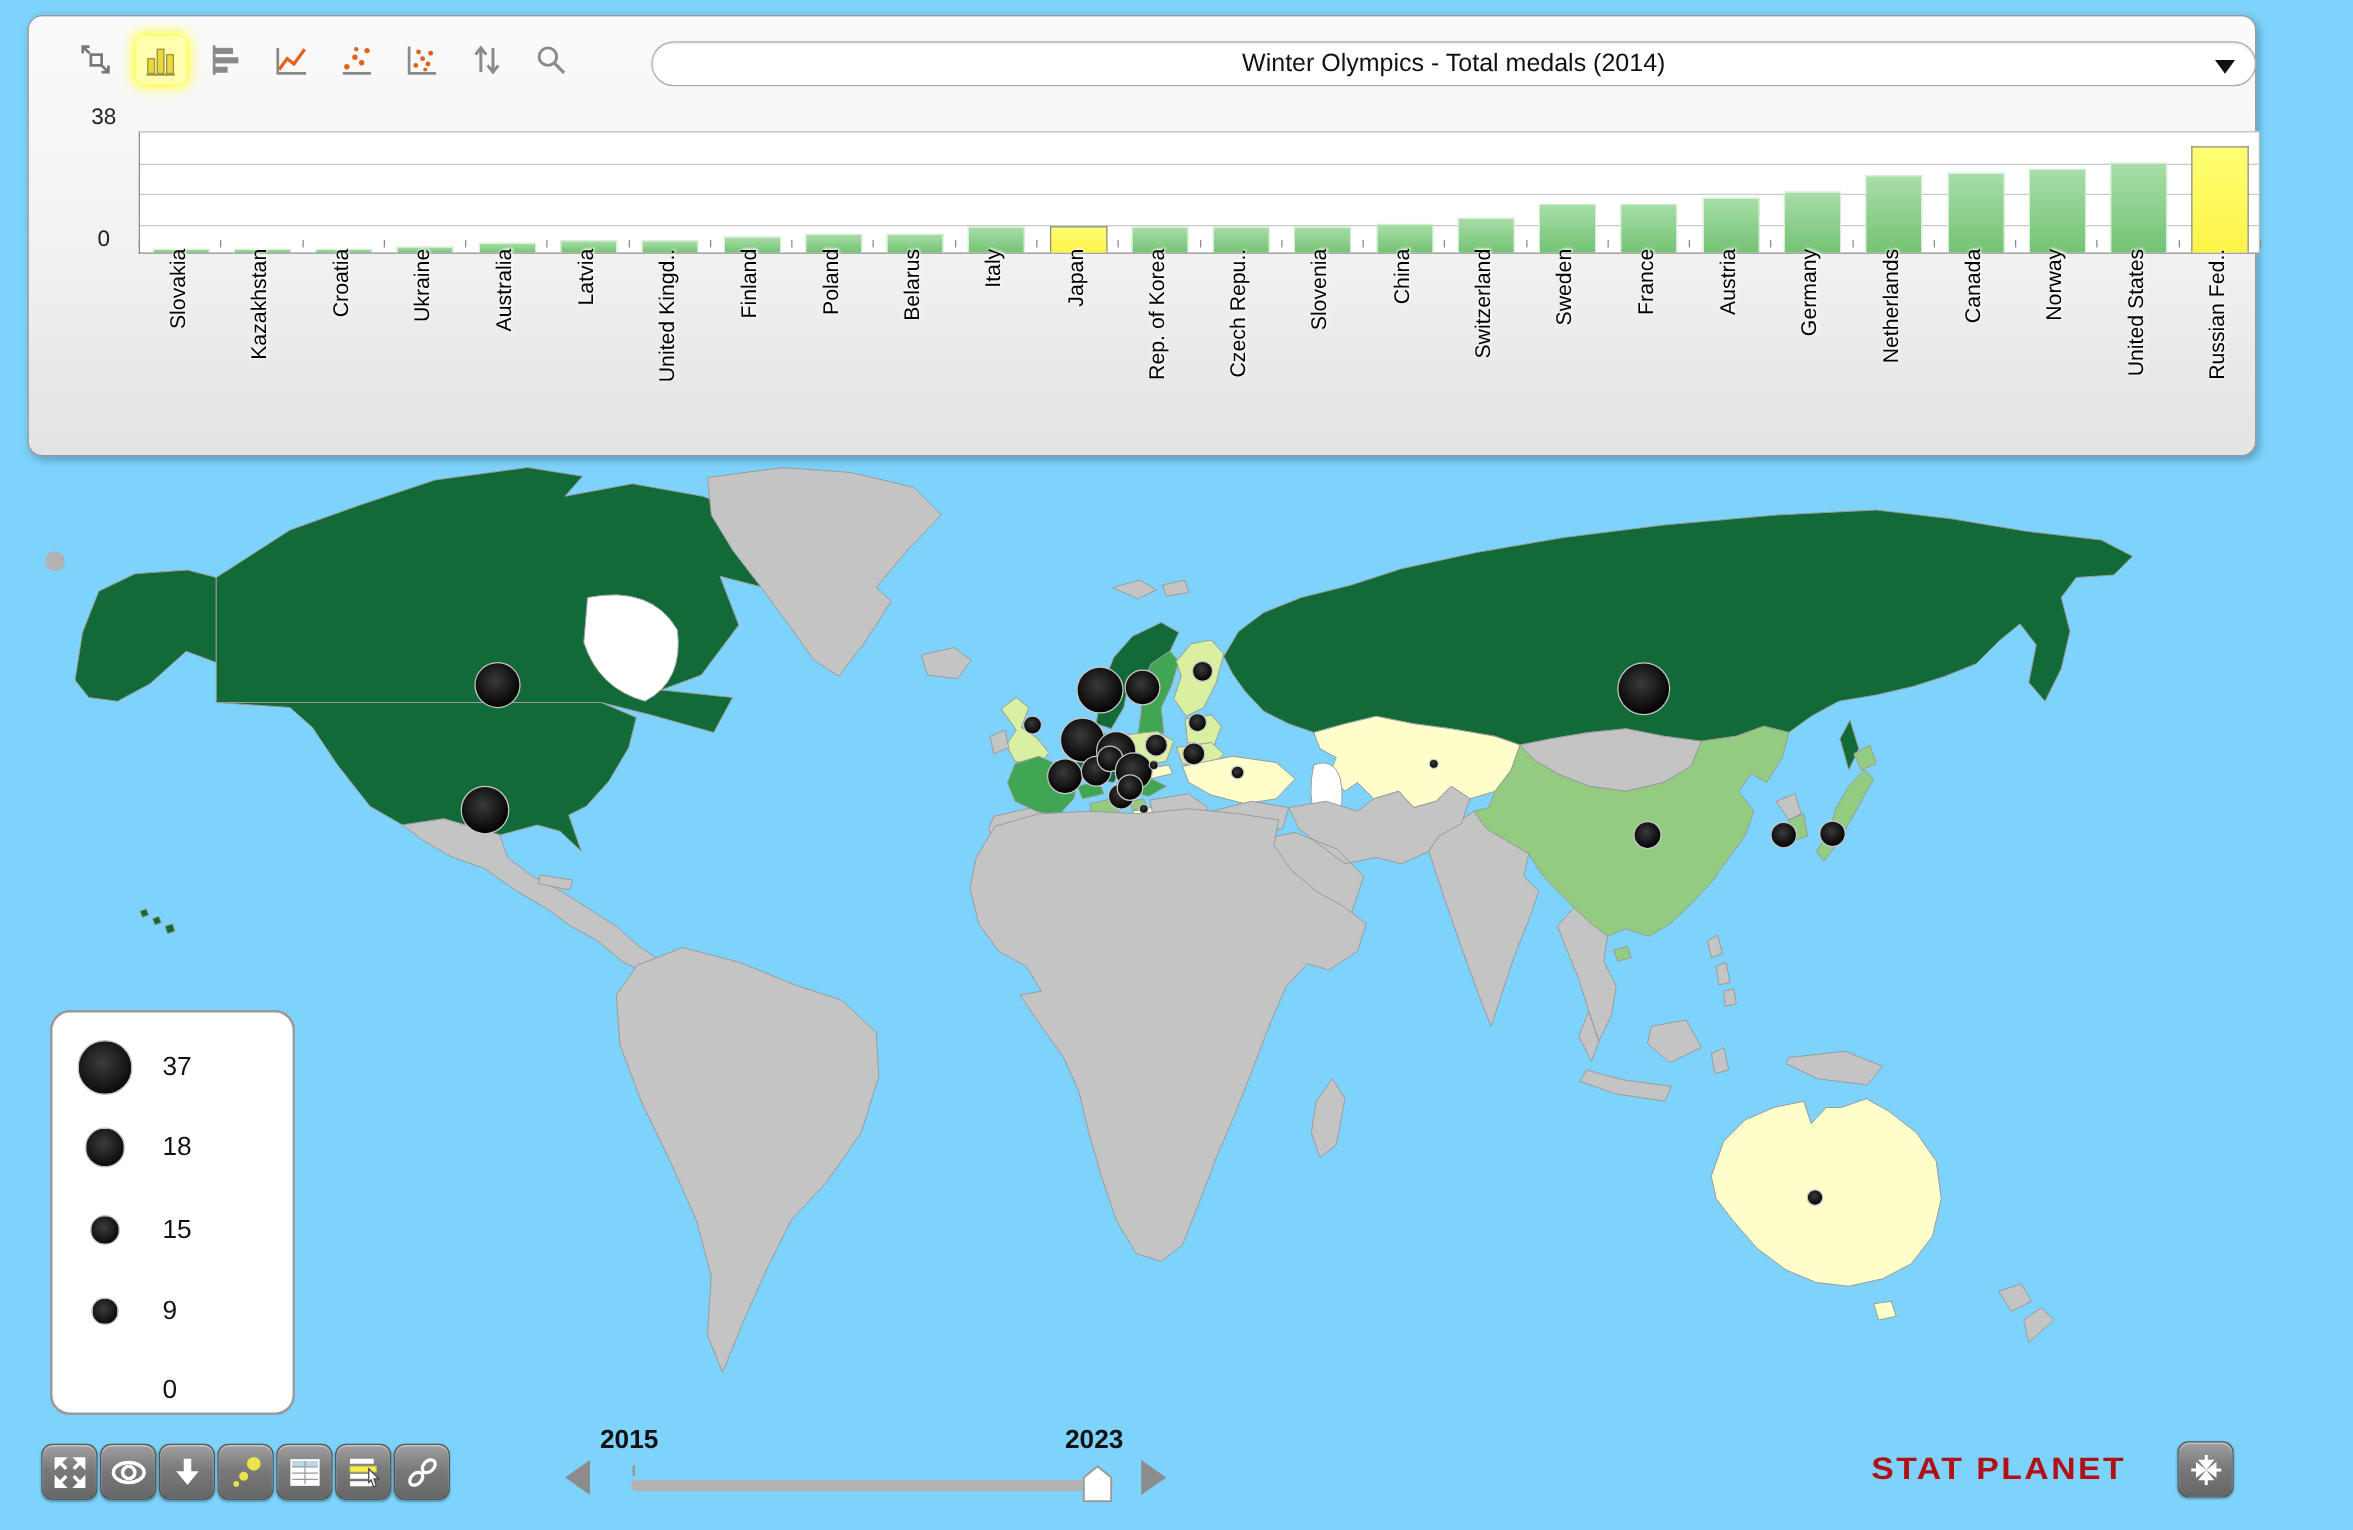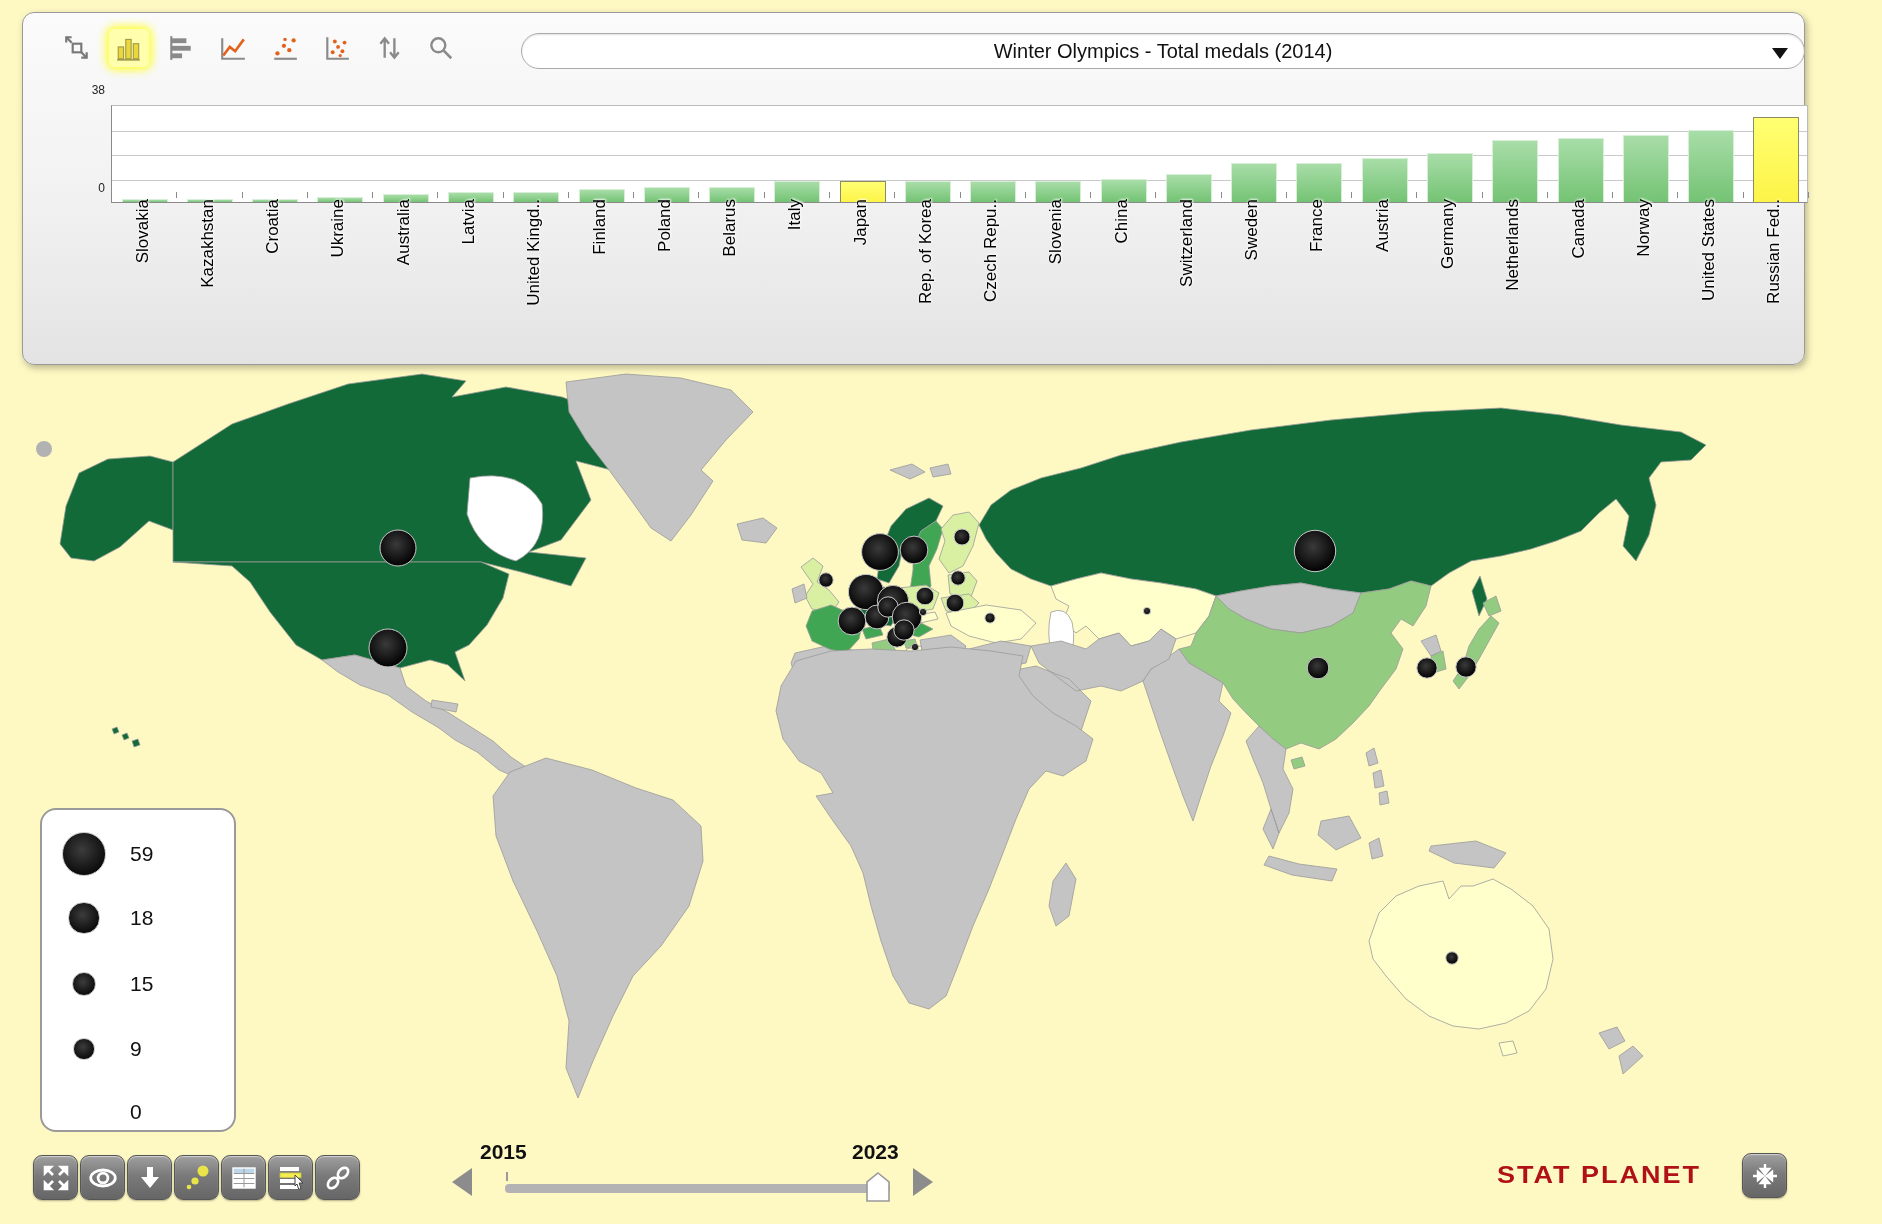--- a/index.html
+++ b/index.html
@@ -5,7 +5,7 @@
   * { margin:0; padding:0; box-sizing:border-box; }
   html,body { background:#fff; }
   body { font-family:"Liberation Sans", sans-serif; }
-  #stage { position:relative; width:1882px; height:1224px; background:#fef9c3; overflow:hidden;padding-left:36px; }
+  #stage { position:relative; width:1882px; height:1224px; background:#7dd3fc; overflow:hidden;padding-left:36px; }
 
   
   #chart-panel { position:absolute; left:22px; top:12px; width:1783px; height:353px;

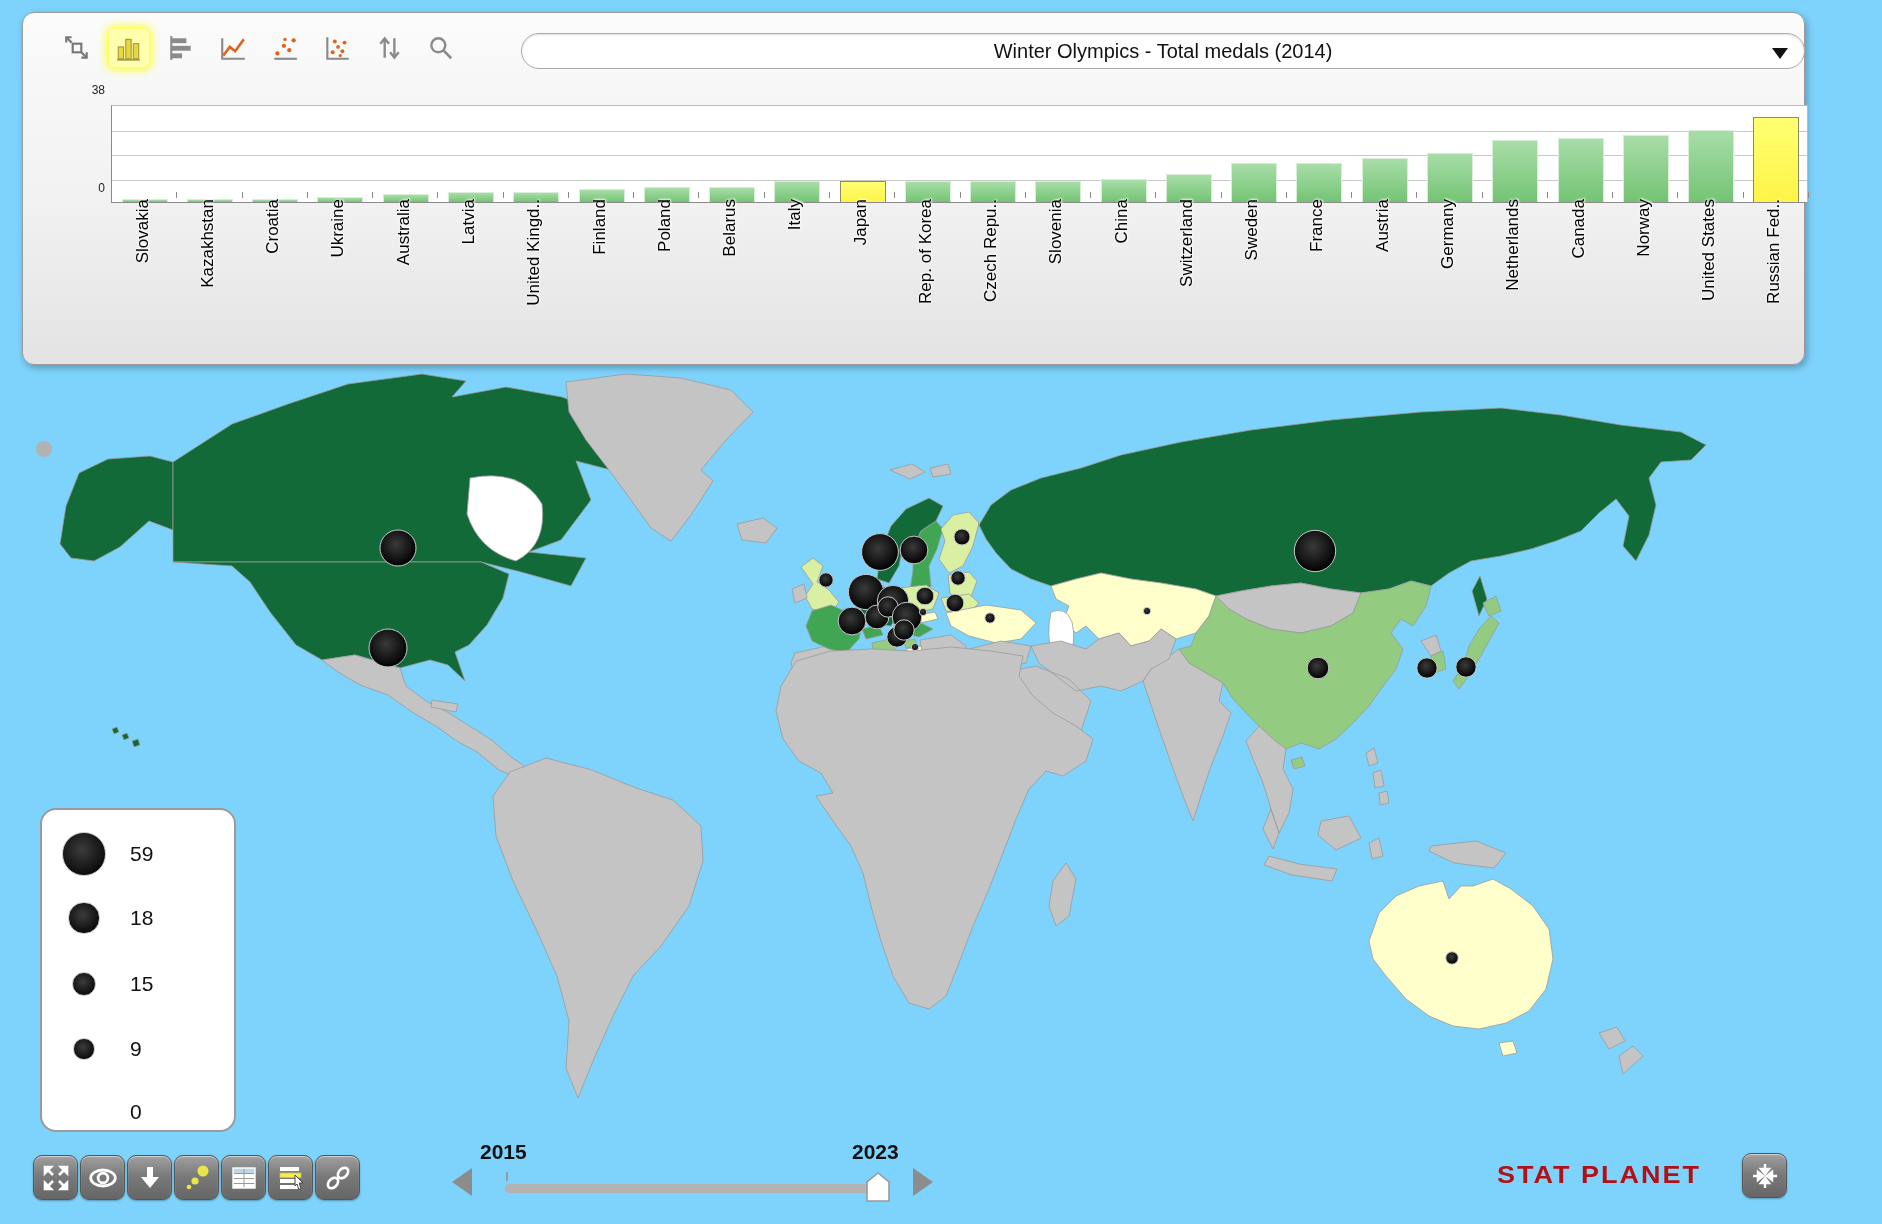--- a/index.html
+++ b/index.html
@@ -30,7 +30,7 @@
   .bar { position:absolute; bottom:0; background:linear-gradient(180deg,#a8dda8 0%,#74c374 100%);
     border:1px solid #d7eed7; border-bottom:none; cursor:pointer; }
   .bar.sel { background:linear-gradient(180deg,#ffff72 0%,#fdf448 100%); border:1px solid #8b8b64; border-bottom:none; }
-  .ytick { position:absolute; width:44px; text-align:right; font-size:12px; color:#222; }
+  .ytick { position:absolute; width:44px; text-align:center; font-size:18px; color:#222; }
   .xtick { position:absolute; width:1px; height:6px; background:#8a8a8a; }
   .catlab { position:absolute; writing-mode:vertical-rl; transform:rotate(180deg); font-size:17px;
     color:#000; text-shadow:1px 1px 2px rgba(255,255,255,.95), 0 0 3px rgba(255,255,255,.8); white-space:nowrap; }

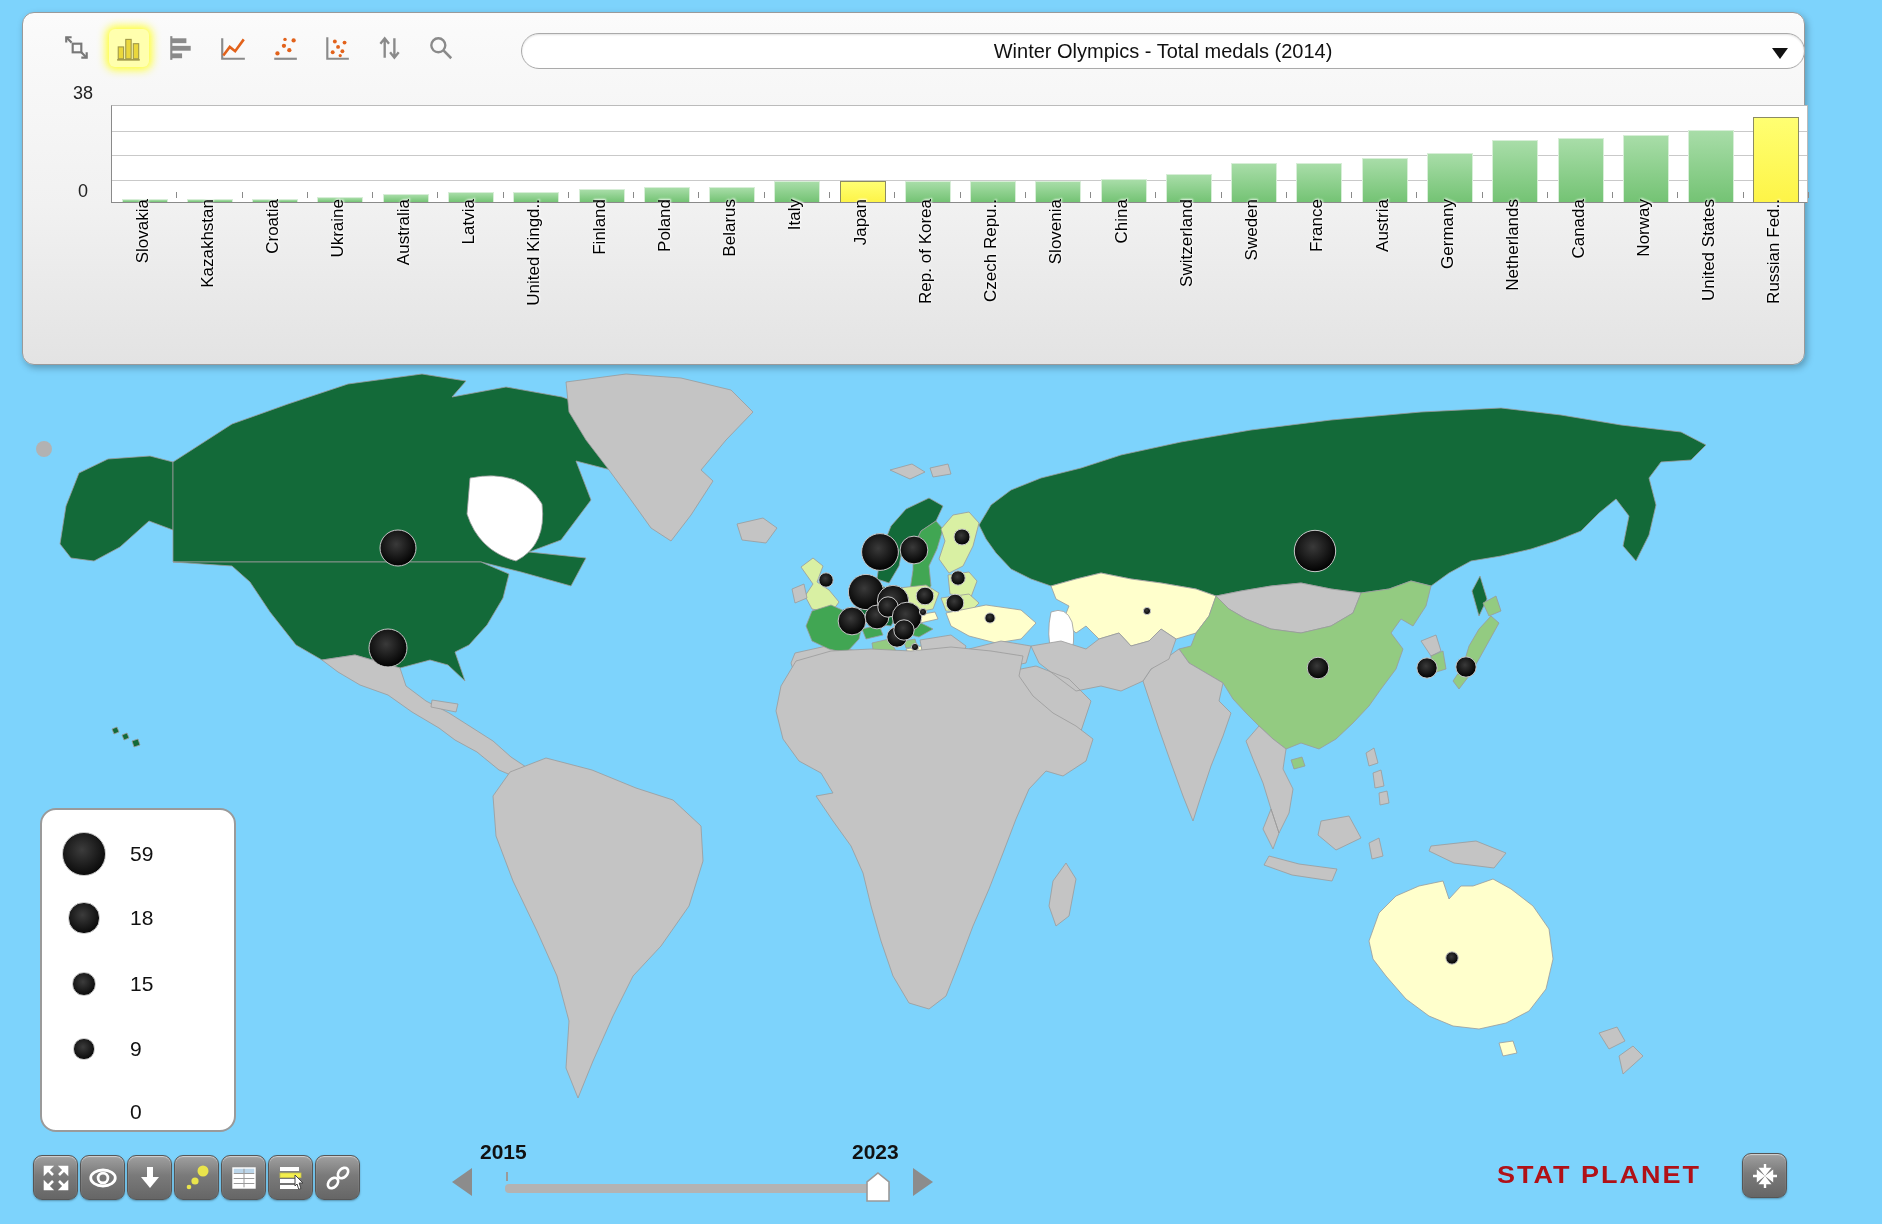--- a/index.html
+++ b/index.html
@@ -397,7 +397,7 @@
   <div id="size-legend">
       <div class="leg-row" style="top: 44px;">
         <div class="leg-circle" style="height: 43.7959px; width: 43.7959px; left: 20.1021px; top: -21.8979px;"></div>
-        <span class="leg-label">59</span>
+        <span class="leg-label">37</span>
       </div>
       <div class="leg-row" style="top: 108px;">
         <div class="leg-circle" style="height: 31.3841px; width: 31.3841px; left: 26.308px; top: -15.692px;"></div>

